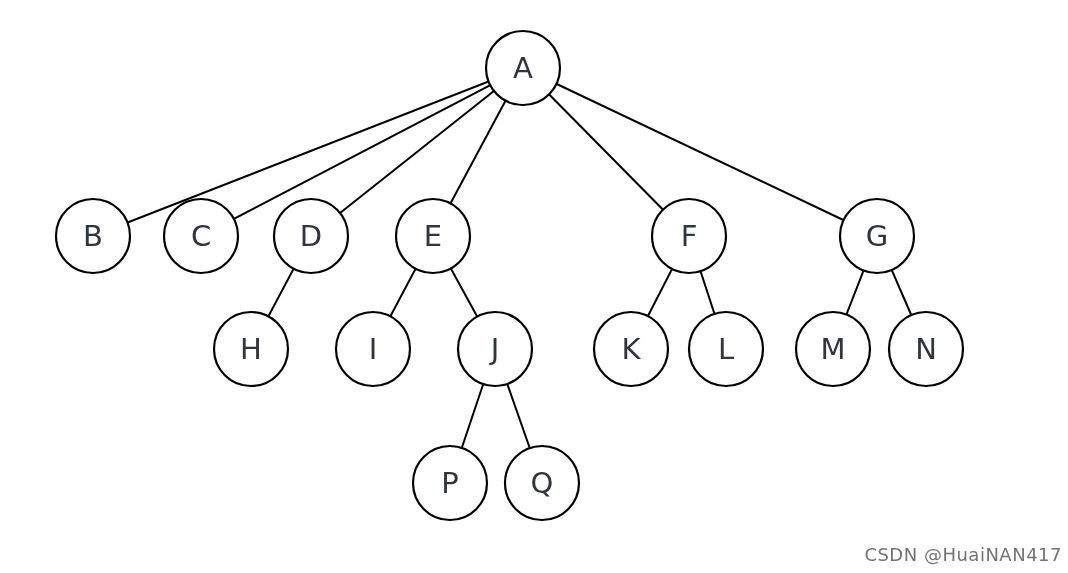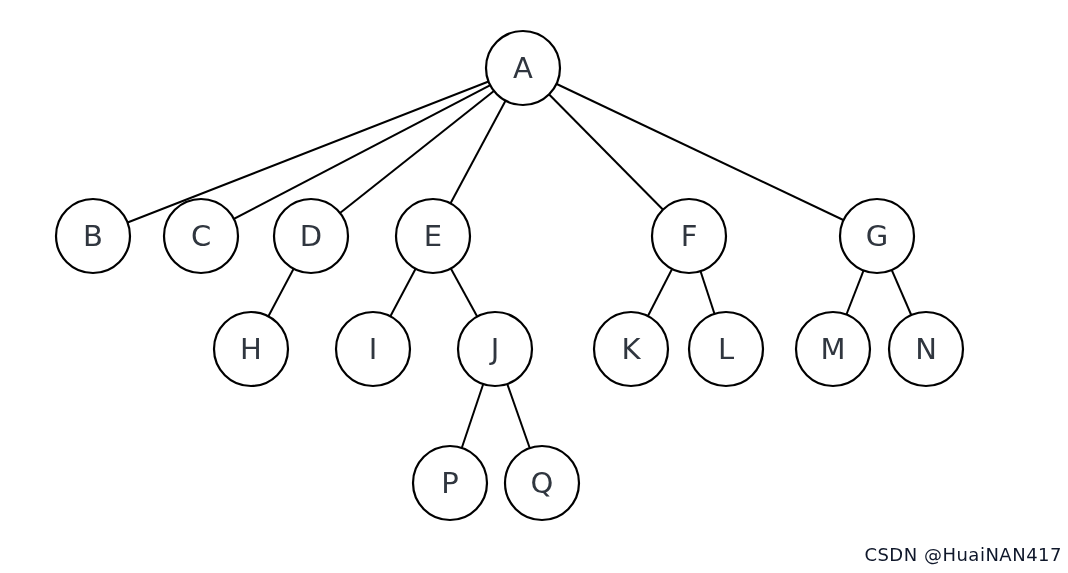--- a/index.html
+++ b/index.html
@@ -133,7 +133,7 @@
         <text x="542" y="493.44" class="node-label" fill="#30363f">Q</text>
       </g>
     </svg>
-  <div class="watermark" style="color: #0f172a;">CSDN @HuaiNAN417</div>
+  <div class="watermark" style="color: #737373;">CSDN @HuaiNAN417</div>
 </div>
 
 </body></html>

